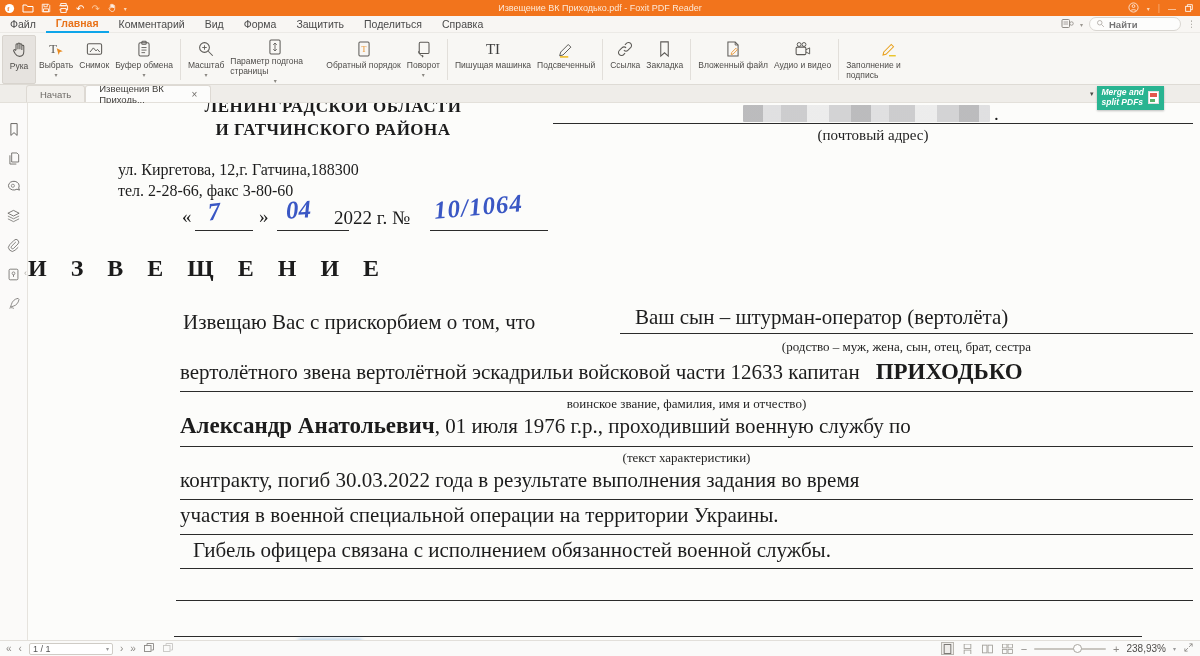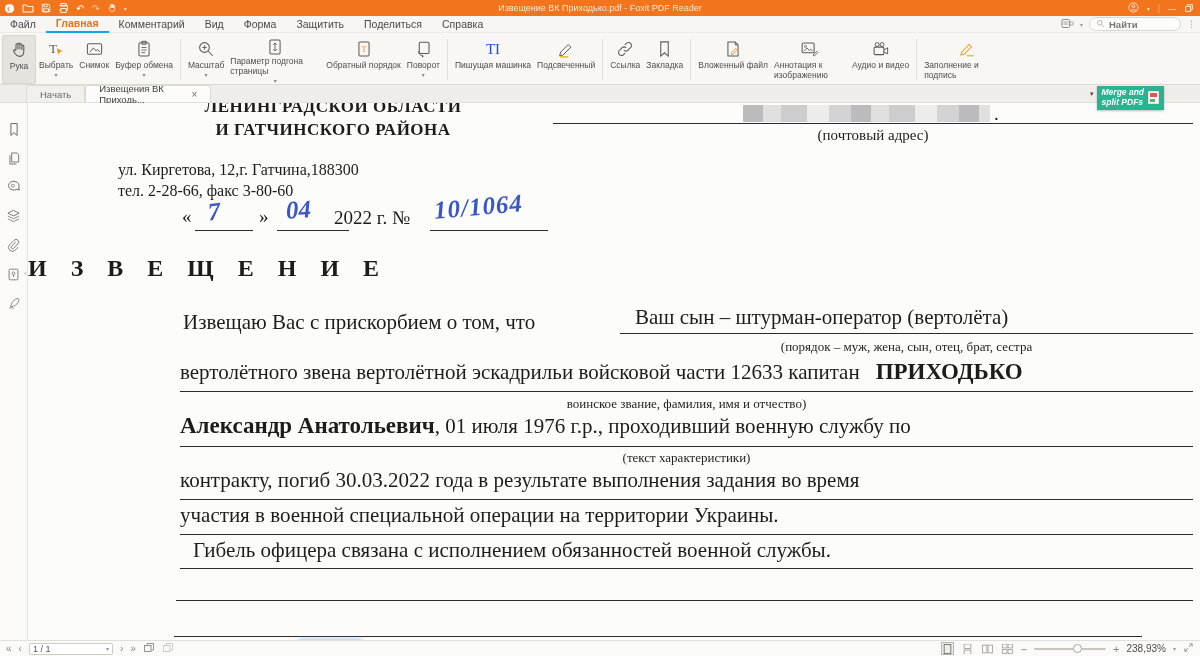--- a/index.html
+++ b/index.html
@@ -260,7 +260,7 @@
     </div>
     <div class="rdivider"></div>
     <div class="rbtn">
-      <span class="ric" style="font-family:'Liberation Serif',serif;font-size:15px;color:#1d4ed8">TI</span>
+      <span class="ric" style="font-family:'Liberation Serif',serif;font-size:15px;color:#404040">TI</span>
       <span class="rlabel">Пишущая машинка</span>
     </div>
     <div class="rbtn">

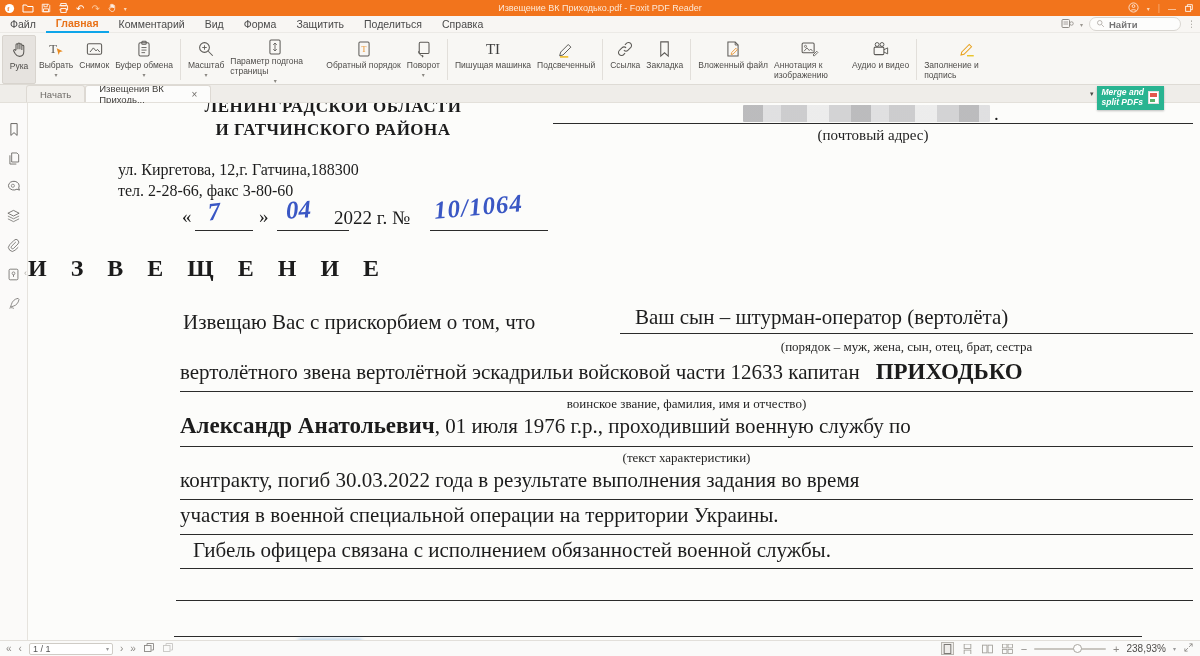--- a/index.html
+++ b/index.html
@@ -301,17 +301,6 @@
         </span>
       <span class="rlabel">Вложенный файл</span>
     </div>
-    <div class="rbtn" style="max-width:78px">
-      <span class="ric">
-          <svg width="20" height="18" viewBox="0 0 26 24">
-            <rect x="2.5" y="4" width="16" height="13" rx="1.5" fill="none" stroke="#5c5a56" stroke-width="1.4"></rect>
-            <circle cx="7" cy="8.5" r="1.4" fill="none" stroke="#5c5a56" stroke-width="1"></circle>
-            <path d="M5 15l4-4.5 3 3.5 2-2 2.5 3" fill="none" stroke="#5c5a56" stroke-width="1.1"></path>
-            <path d="M17 20l5-5 1.5 1.5-5 5z" fill="none" stroke="#5c5a56" stroke-width="1.1"></path>
-          </svg>
-        </span>
-      <span class="rlabel">Аннотация к изображению</span>
-    </div>
     <div class="rbtn">
       <span class="ric">
           <svg width="19" height="18" viewBox="0 0 25 24">

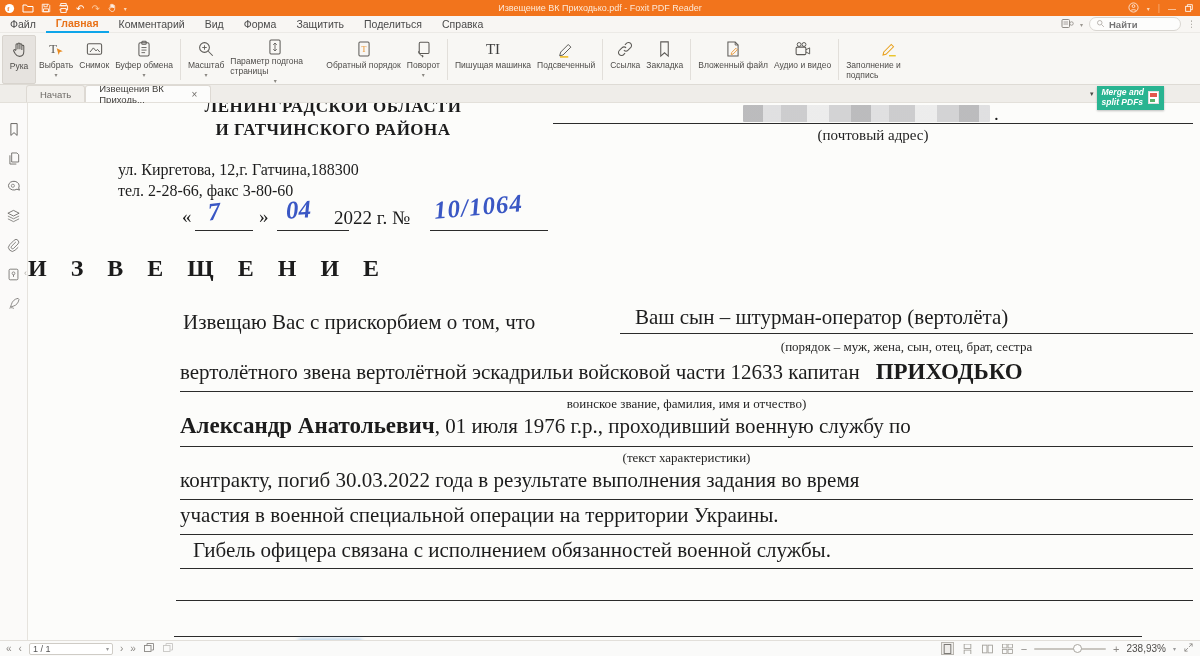--- a/index.html
+++ b/index.html
@@ -418,7 +418,7 @@
 
       <div class="abs body21" style="left:155px; top:207px;">Извещаю Вас с прискорбием о том, что</div>
       <div class="abs body21 uline" style="left:592px; top:202px; width:573px; height:29px; padding-left:15px;">Ваш сын – штурман-оператор (вертолёта)</div>
-      <div class="abs cap" style="left:592px; top:236px; width:573px;">(порядок – муж, жена, сын, отец, брат, сестра</div>
+      <div class="abs cap" style="left:592px; top:236px; width:573px;">(родство – муж, жена, сын, отец, брат, сестра</div>
 
       <div class="abs uline" style="left:152px; top:256px; width:1013px; height:33px;">
         <span class="body21">вертолётного звена вертолётной эскадрильи войсковой части 12633 капитан</span><span class="bname" style="margin-left:16px;">ПРИХОДЬКО</span>

